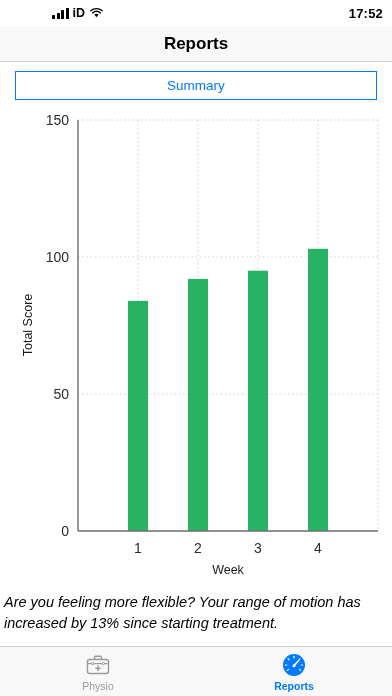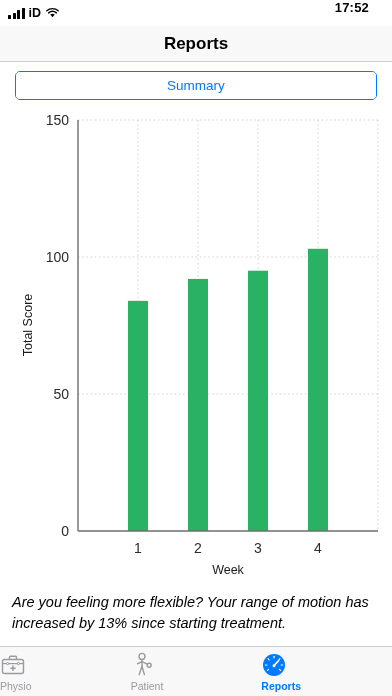--- a/index.html
+++ b/index.html
@@ -14,11 +14,12 @@
   
   .status-bar {
     height: 26px;
-    display: flex; 
-    padding: 0 23px 0 8px;
+    display: flex; align-items: center;
+    padding: 0 9px 0 8px;
     font-size: 12.5px; font-weight: bold;
     color: #000;
     background: #ffffff;
+    margin-left: 44px;
   }
   .sb-left { display: flex; align-items: center; gap: 4px; flex: 1 1 0; }
   .sb-center { flex: 0 0 auto; font-size: 13px; font-weight: bold; letter-spacing: .2px; }

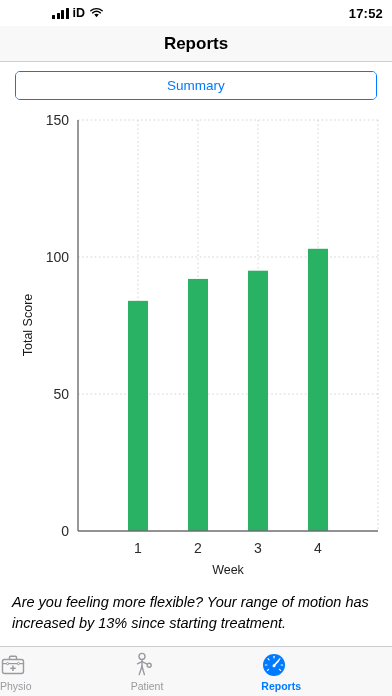--- a/index.html
+++ b/index.html
@@ -57,7 +57,7 @@
   .seg-wrap { padding: 9px 15px 10px 15px; background: #ffffff; }
   .seg {
     display: flex; height: 29px;
-    border: 1px solid #007AFF; border-radius: 5px; overflow: hidden;
+    border: 1px solid #007AFF; border-radius: 0; overflow: hidden;
   }
   .seg-item {
     flex: 1 1 0; display: flex; align-items: center; justify-content: center;

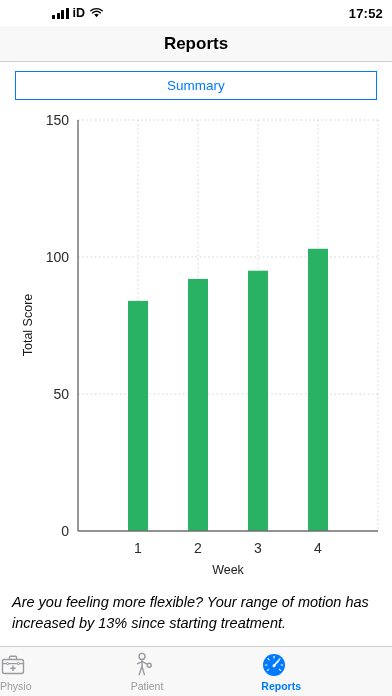--- a/index.html
+++ b/index.html
@@ -78,7 +78,7 @@
 
   
   .message {
-    padding: 2px 16px 0 12px;
+    padding: 2px 16px 0 4px;
     font-size: 14.5px; font-style: italic; line-height: 21px;
     color: #000;
   }

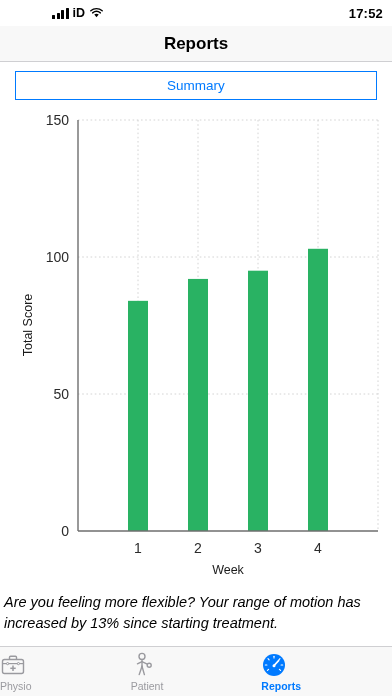--- a/index.html
+++ b/index.html
@@ -92,7 +92,7 @@
   }
   .tab {
     flex: 1 1 0; display: flex; flex-direction: column;
-    justify-content: center; gap: 2px;
+    align-items: center; justify-content: center; gap: 2px;
     cursor: pointer;
   }
   .tab-label { font-size: 10.5px; color: #9a9a9f; }

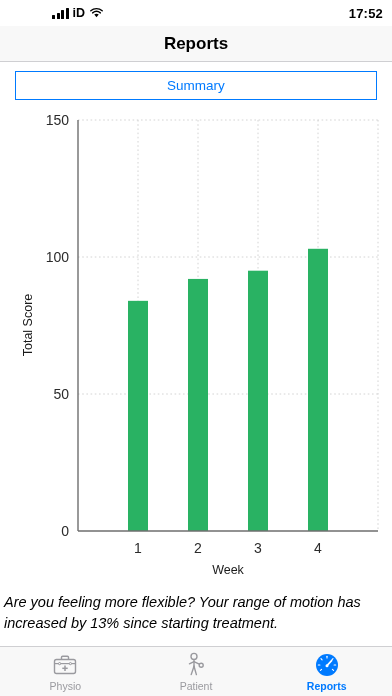--- a/index.html
+++ b/index.html
@@ -184,18 +184,6 @@
     <span class="tab-label">Physio</span>
   </div>
 
-  <div class="tab">
-    <svg class="tab-icon" viewBox="0 0 26 26">
-      <circle cx="11" cy="4.4" r="3" fill="none" stroke="#9a9a9f" stroke-width="1.4"></circle>
-      <path d="M11 7.6 V14.2" fill="none" stroke="#9a9a9f" stroke-width="1.4" stroke-linecap="round"></path>
-      <path d="M11 9.6 L16.2 12.2" fill="none" stroke="#9a9a9f" stroke-width="1.4" stroke-linecap="round"></path>
-      <path d="M11 9.6 L6.4 11.8" fill="none" stroke="#9a9a9f" stroke-width="1.4" stroke-linecap="round"></path>
-      <circle cx="18.2" cy="13.2" r="2" fill="none" stroke="#9a9a9f" stroke-width="1.4"></circle>
-      <path d="M11 14.2 L8.2 22.6" fill="none" stroke="#9a9a9f" stroke-width="1.4" stroke-linecap="round"></path>
-      <path d="M11 14.2 L13.4 22.6" fill="none" stroke="#9a9a9f" stroke-width="1.4" stroke-linecap="round"></path>
-    </svg>
-    <span class="tab-label">Patient</span>
-  </div>
 
   <div class="tab active">
     <svg class="tab-icon" viewBox="0 0 26 26">

